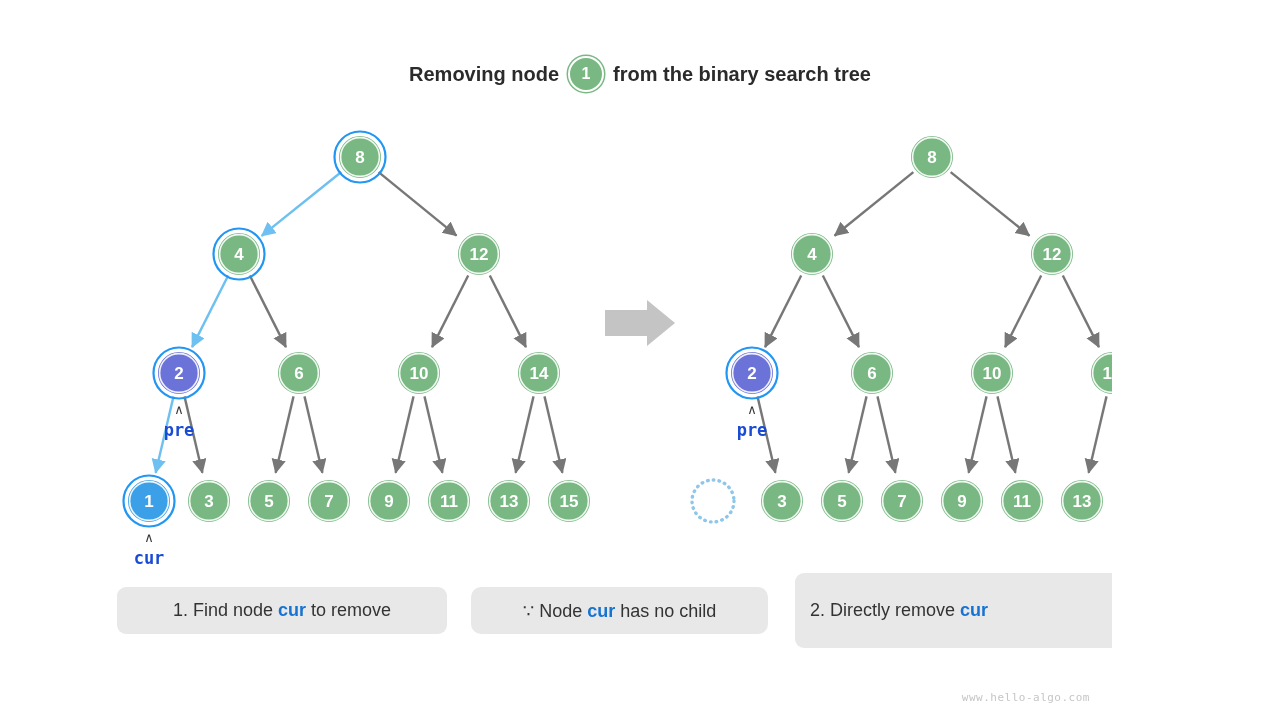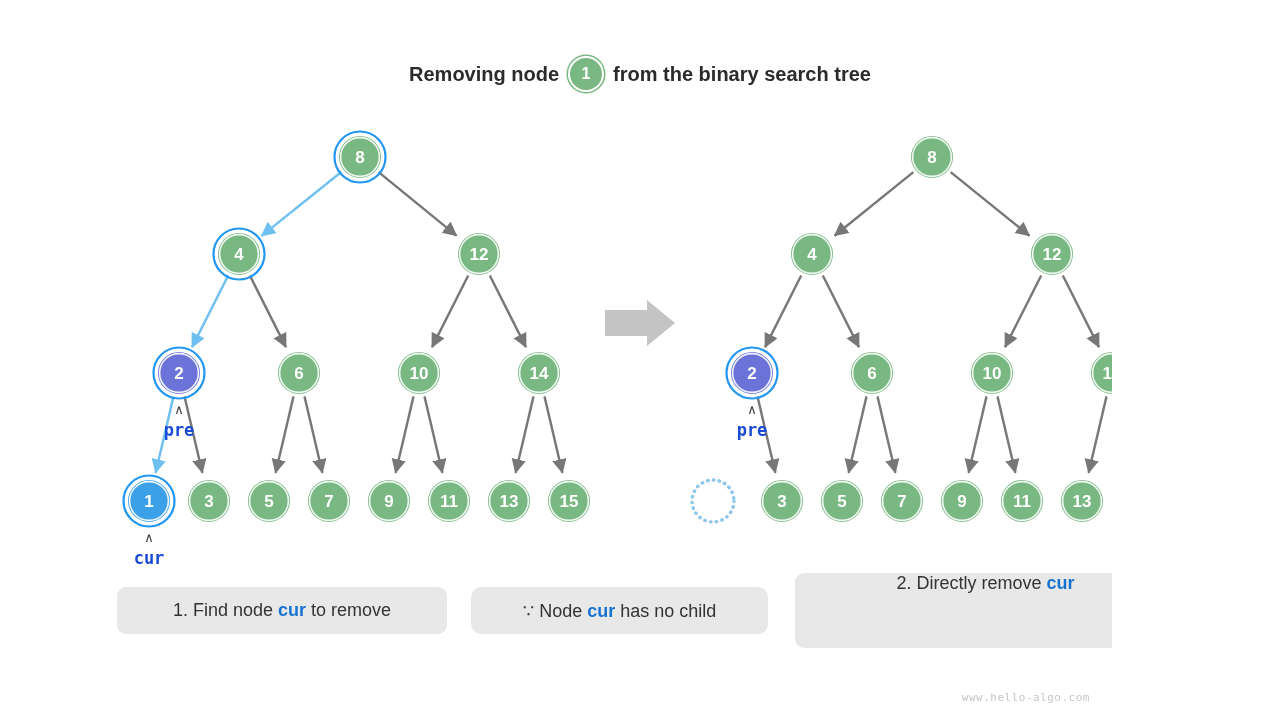--- a/index.html
+++ b/index.html
@@ -87,7 +87,7 @@
   #caption-2 { left: 471px; top: 587px; width: 297px; height: 47px; border-radius: 10px; }
   #caption-3 {
     left: 795px; top: 573px; width: 366px; height: 75px;
-    flex-direction: row;
+    flex-direction: column;
     align-items: flex-start;
     justify-content: center;
     padding-left: 15px;

